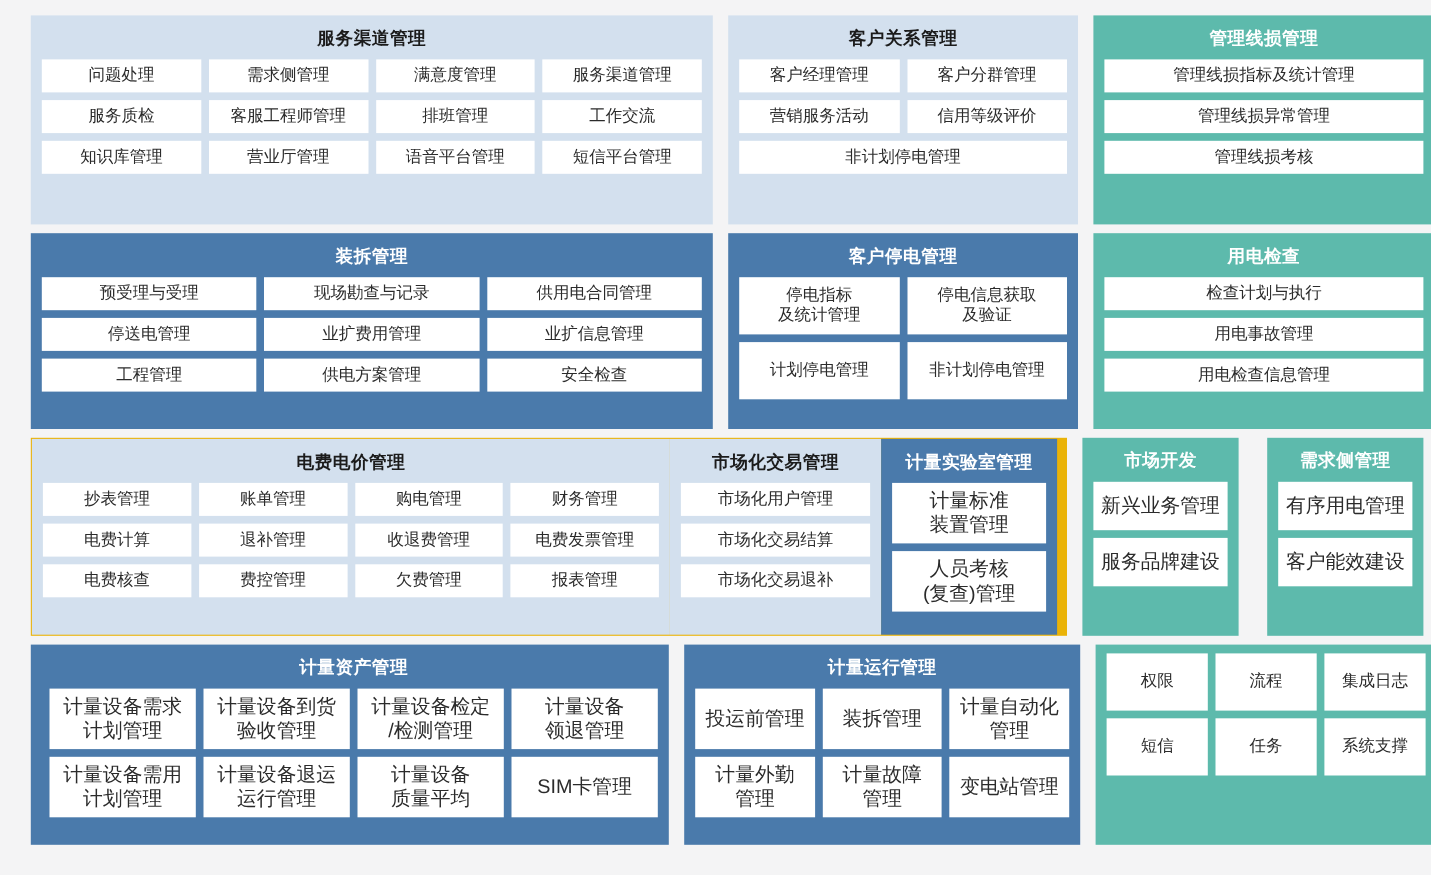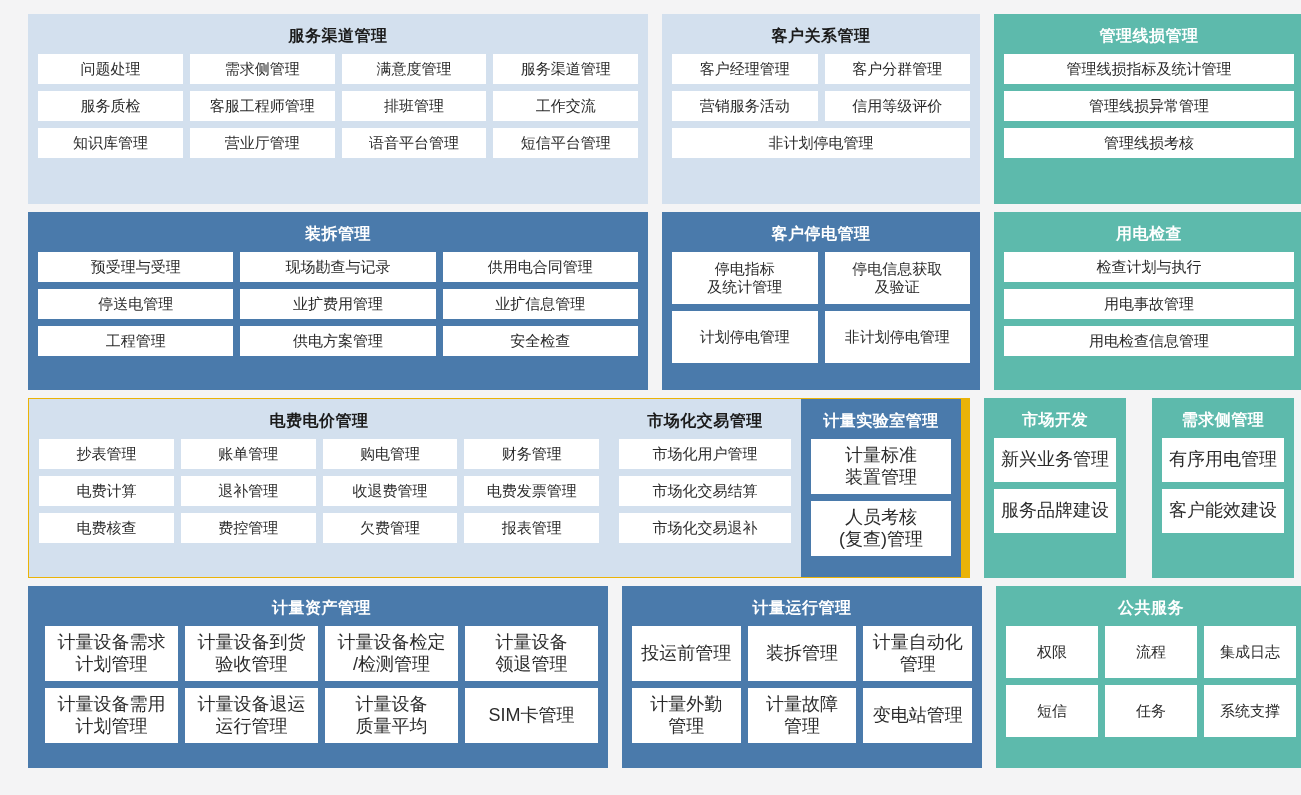--- a/index.html
+++ b/index.html
@@ -283,7 +283,6 @@
     <div class="row-gap"></div>
 
     <div class="panel teal p-public">
-      <div class="panel-title">公共服务</div>
       <div class="grid g3 xtall">
         <div class="cell">权限</div>
         <div class="cell">流程</div>

